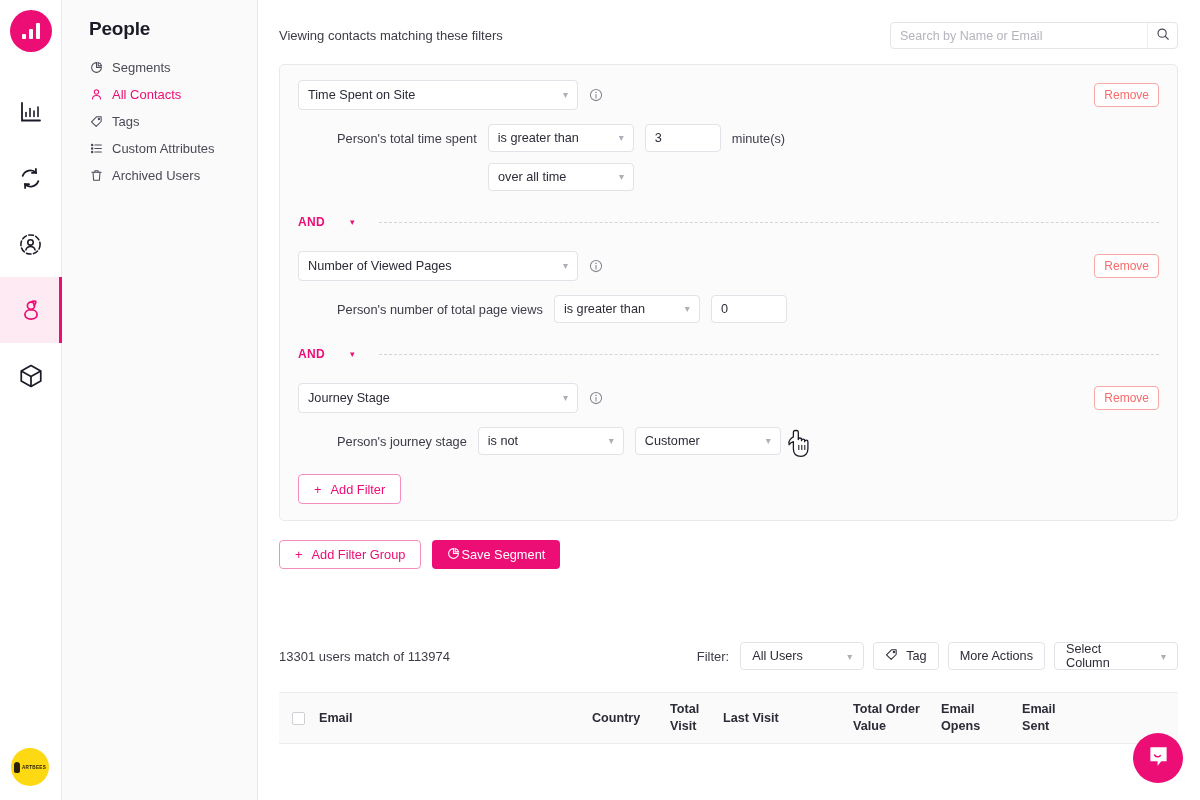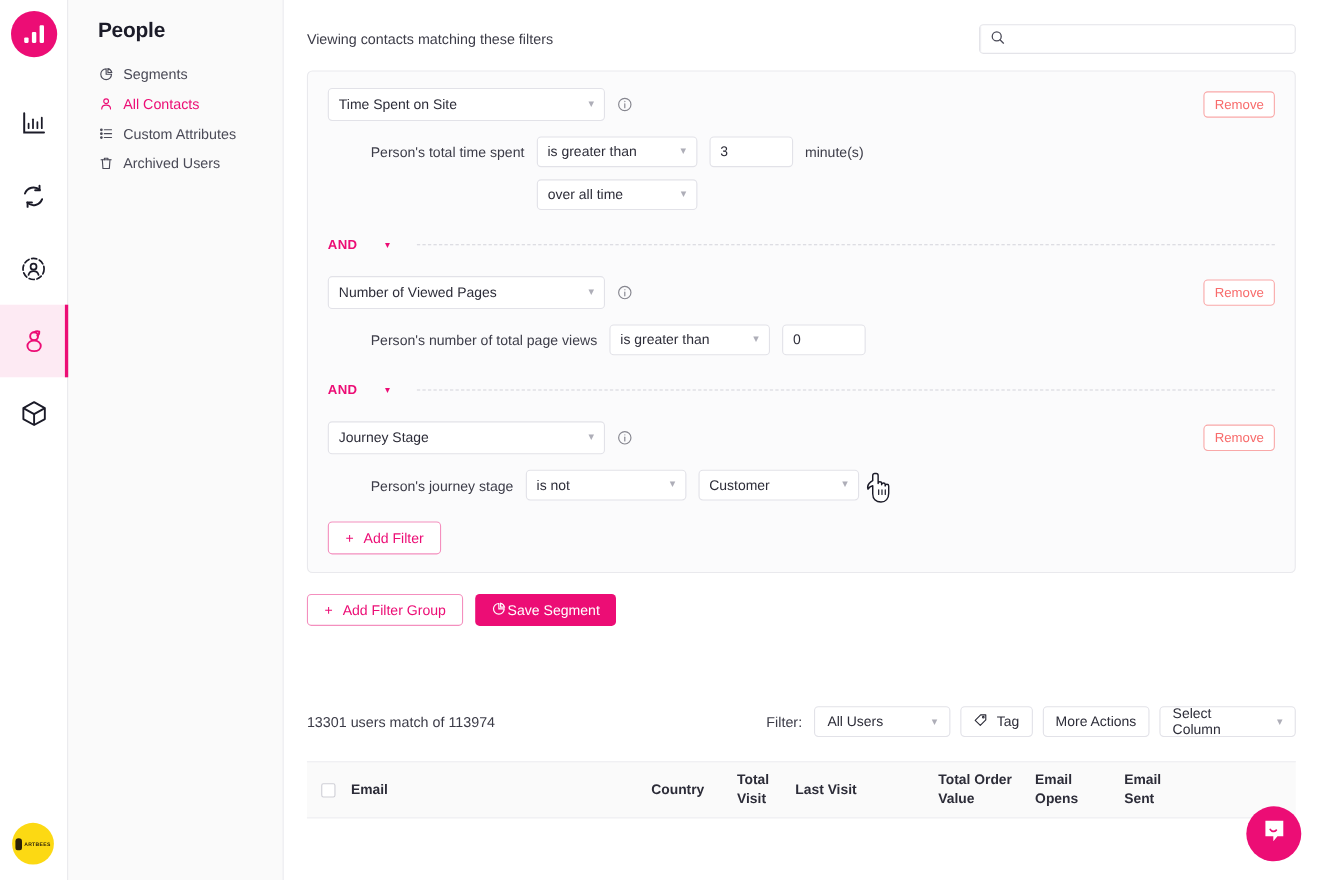--- a/index.html
+++ b/index.html
@@ -326,6 +326,7 @@
     <div class="filters-head">
       <div class="filters-label">Viewing contacts matching these filters</div>
       <div class="search-wrap">
+        <input placeholder="Search by Name or Email" style="">
         <button class="search-btn">
           <span>
             <svg width="14" height="14" viewBox="0 0 24 24" fill="none" stroke="#4a4a57" stroke-width="2" stroke-linecap="round">

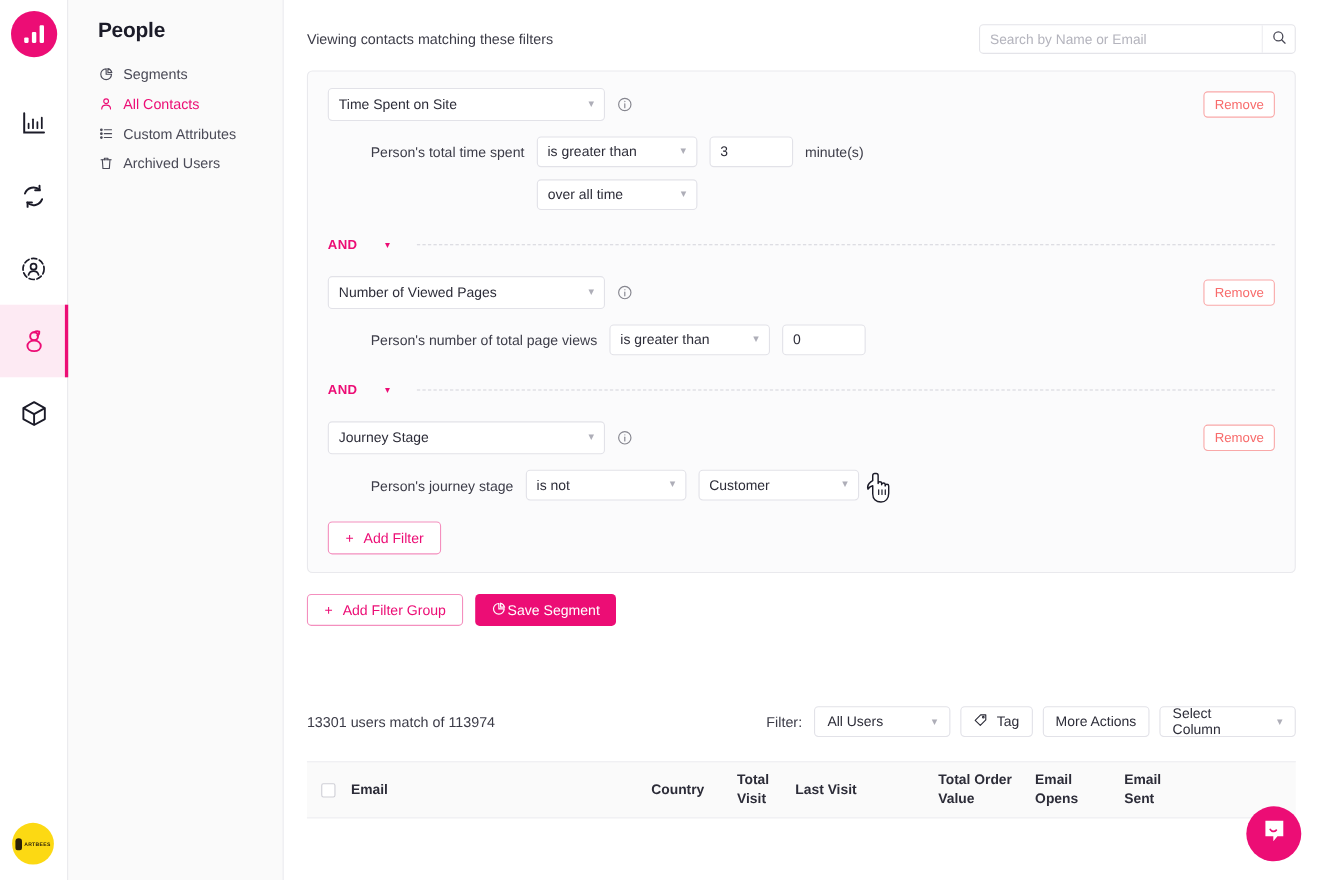--- a/index.html
+++ b/index.html
@@ -113,7 +113,7 @@
     padding: 0 9px; font-size: 12.7px; color: #2c2c38; cursor: pointer; gap: 8px;
   }
   .sel .chev { color: #aeaeb8; font-size: 10px; line-height: 1; }
-  .sel-attr { width: 252px; height: 30px; }
+  .sel-attr { width: 280px; height: 30px; }
   .info-ico { margin-left: 11px; cursor: pointer; display: flex; align-items: center; }
   .btn-remove {
     margin-left: auto; border: 1px solid #f9a8a8; color: #f86b6b; background: #fff;

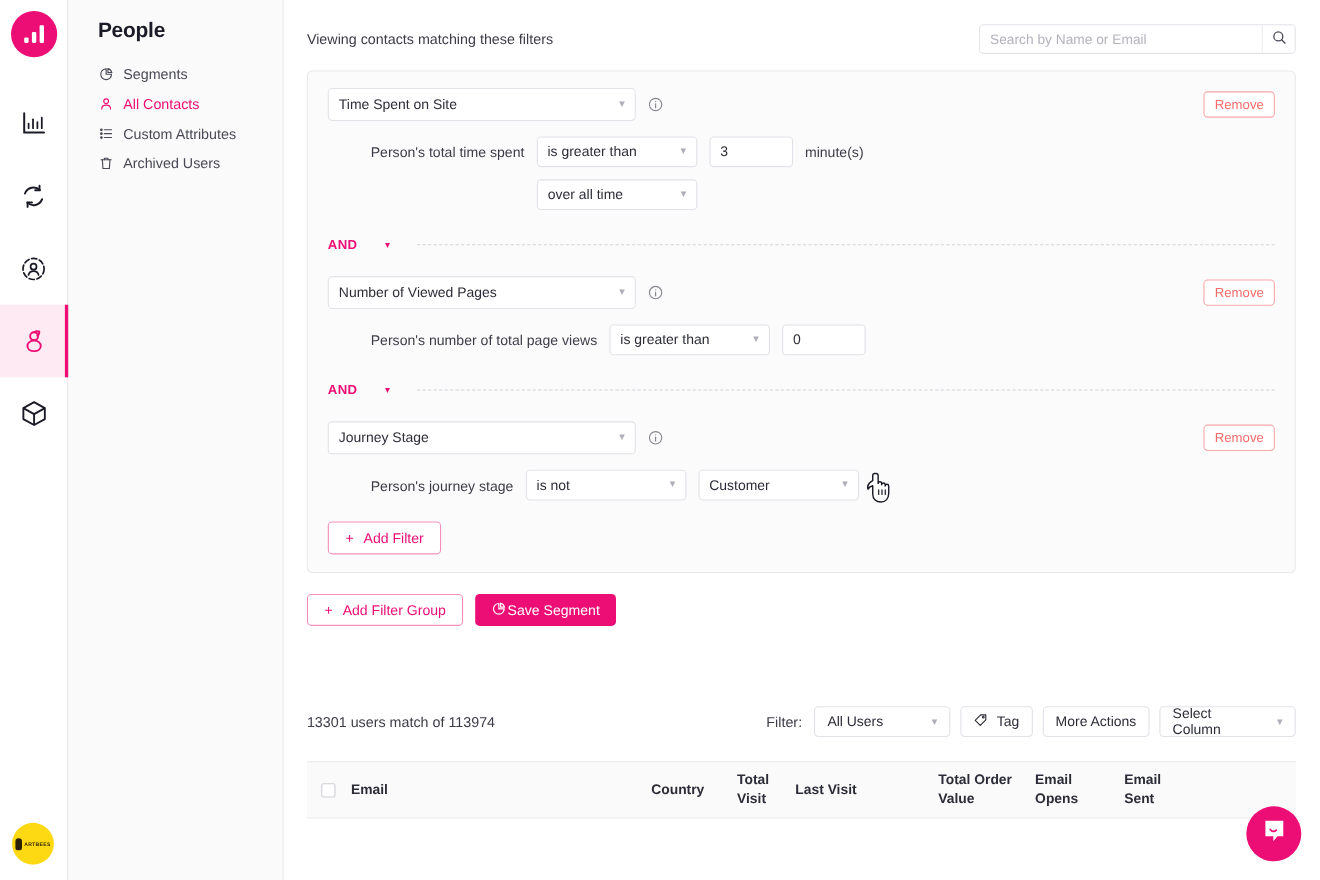--- a/index.html
+++ b/index.html
@@ -293,6 +293,15 @@
       <span>All Contacts</span>
     </div>
 
+    <div class="nav-item">
+      <span class="ni-ico">
+        <svg width="13" height="13" viewBox="0 0 24 24" fill="none" stroke="#4a4a57" stroke-width="1.9" stroke-linejoin="round">
+          <path d="M2.8 12.6 12 3.4h8.6V12L11.4 21.2z"></path>
+            <circle cx="16.5" cy="7.4" r="1.3"></circle>
+        </svg>
+      </span>
+      <span>Tags</span>
+    </div>
 
     <div class="nav-item">
       <span class="ni-ico">

